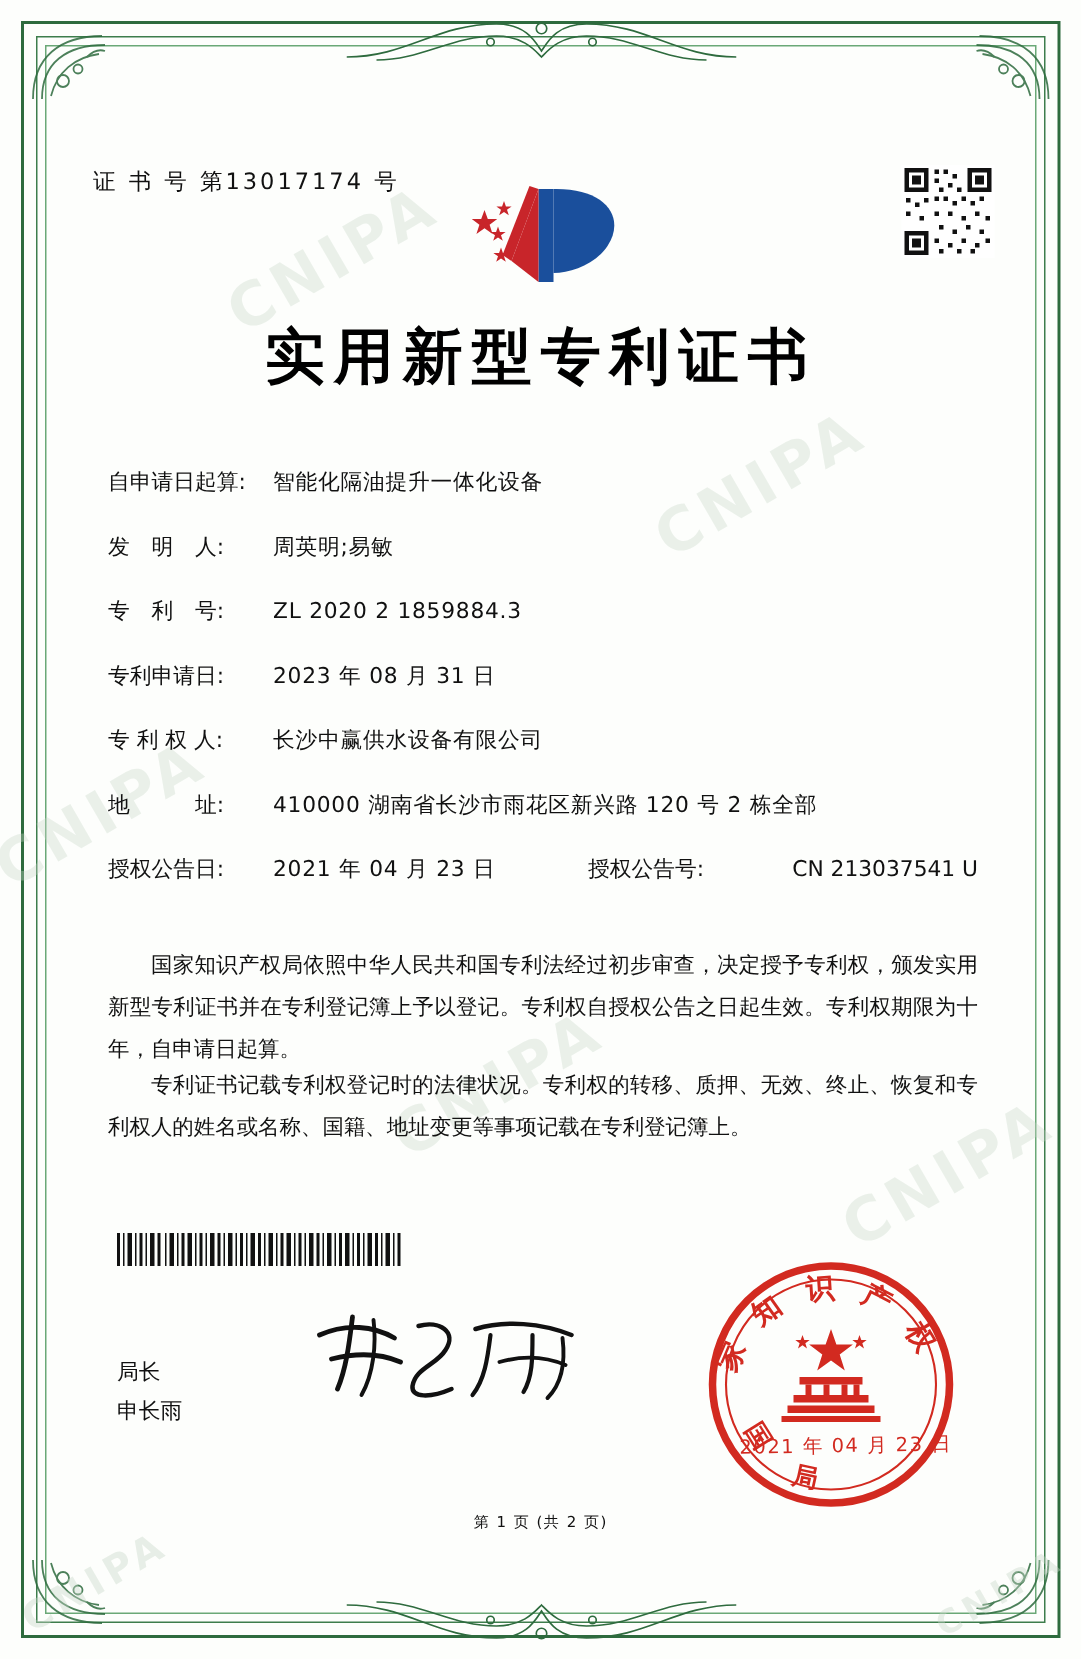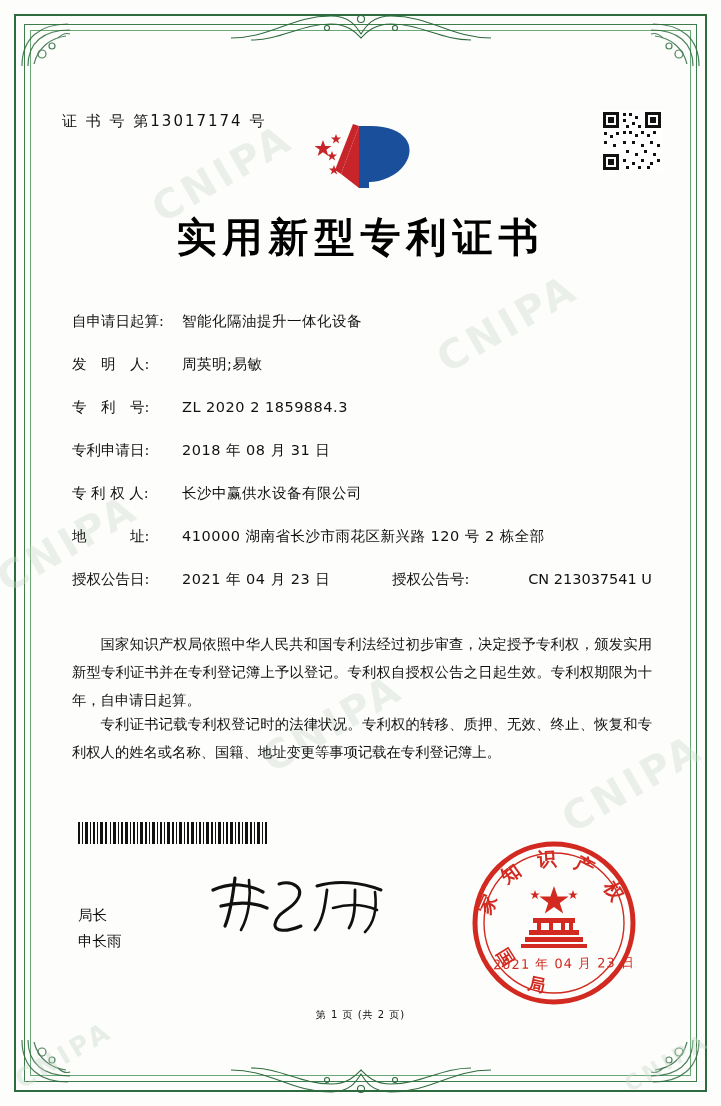--- a/index.html
+++ b/index.html
@@ -403,7 +403,7 @@
     </div>
     <div class="row">
       <div class="lbl">专利申请日:</div>
-      <div class="val">2018 年 08 月 31 日</div>
+      <div class="val">2023 年 08 月 31 日</div>
     </div>
     <div class="row">
       <div class="lbl">专 利 权 人:</div>

